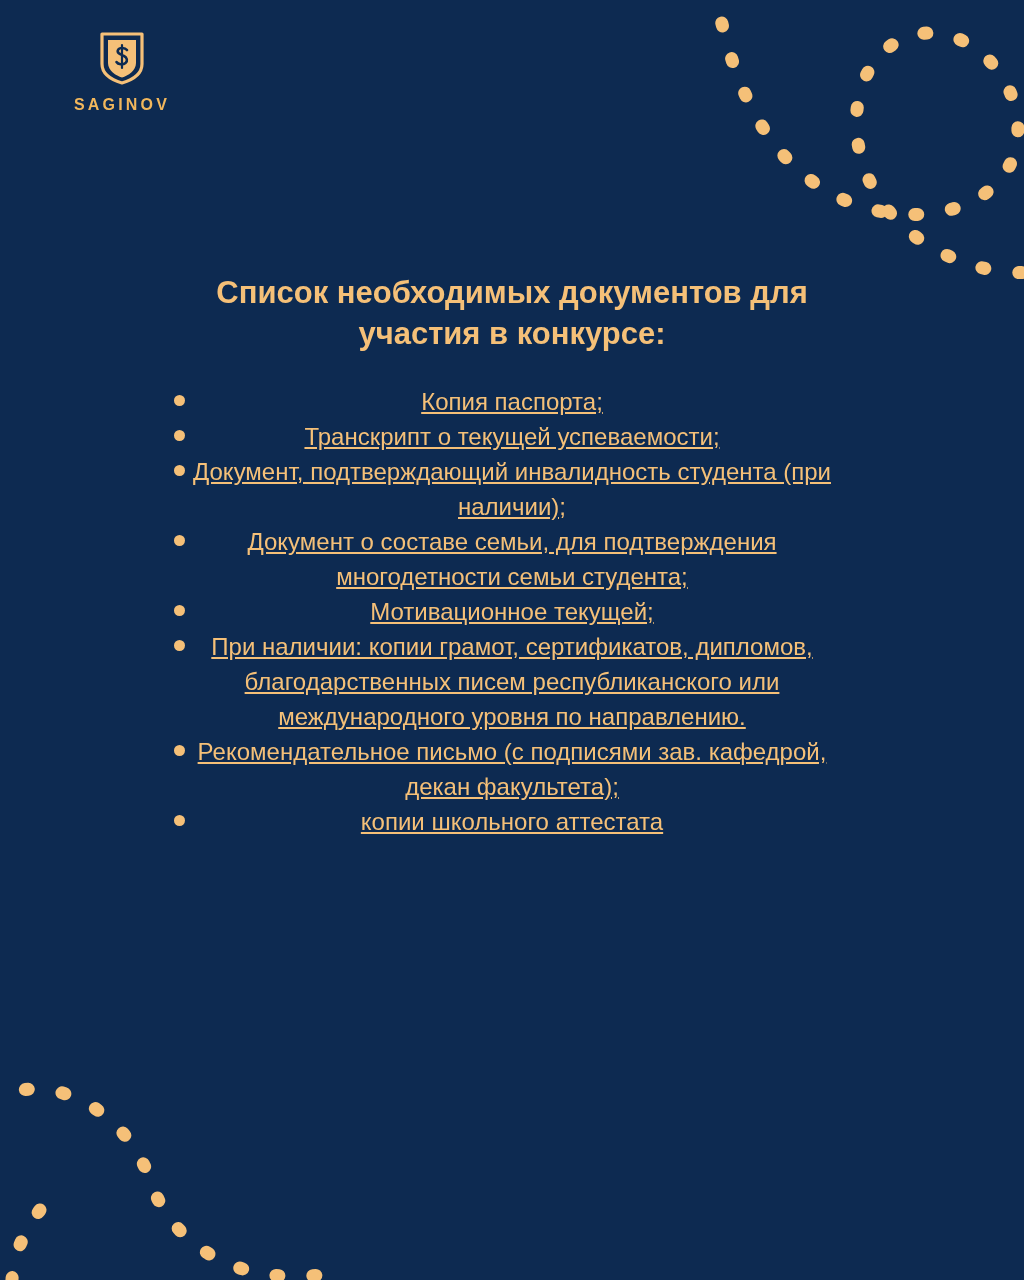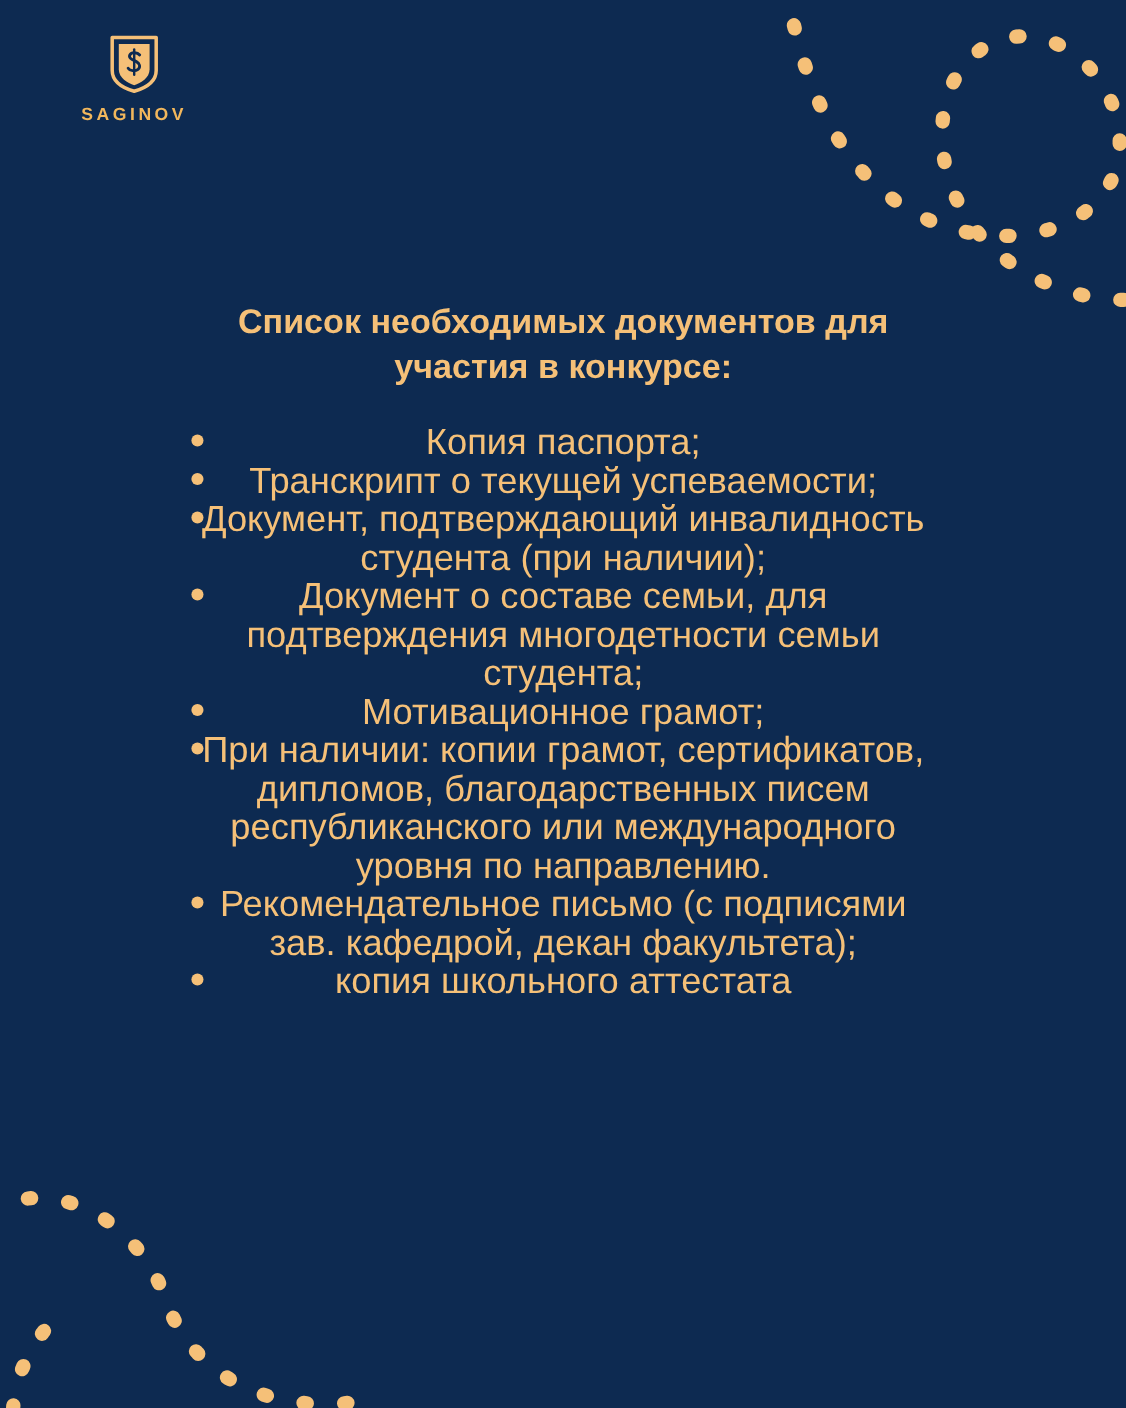--- a/index.html
+++ b/index.html
@@ -80,11 +80,12 @@
   ul.doc-list li {
     position: relative;
     color: #f5c078;
-    font-size: 33px;
+    font-size: 24px;
     line-height: 35px;
     text-align: center;
     padding: 0 40px 0 40px;
     margin-bottom: 0px;
+    text-decoration: underline;
   }
   ul.doc-list li .bullet {
     position: absolute;

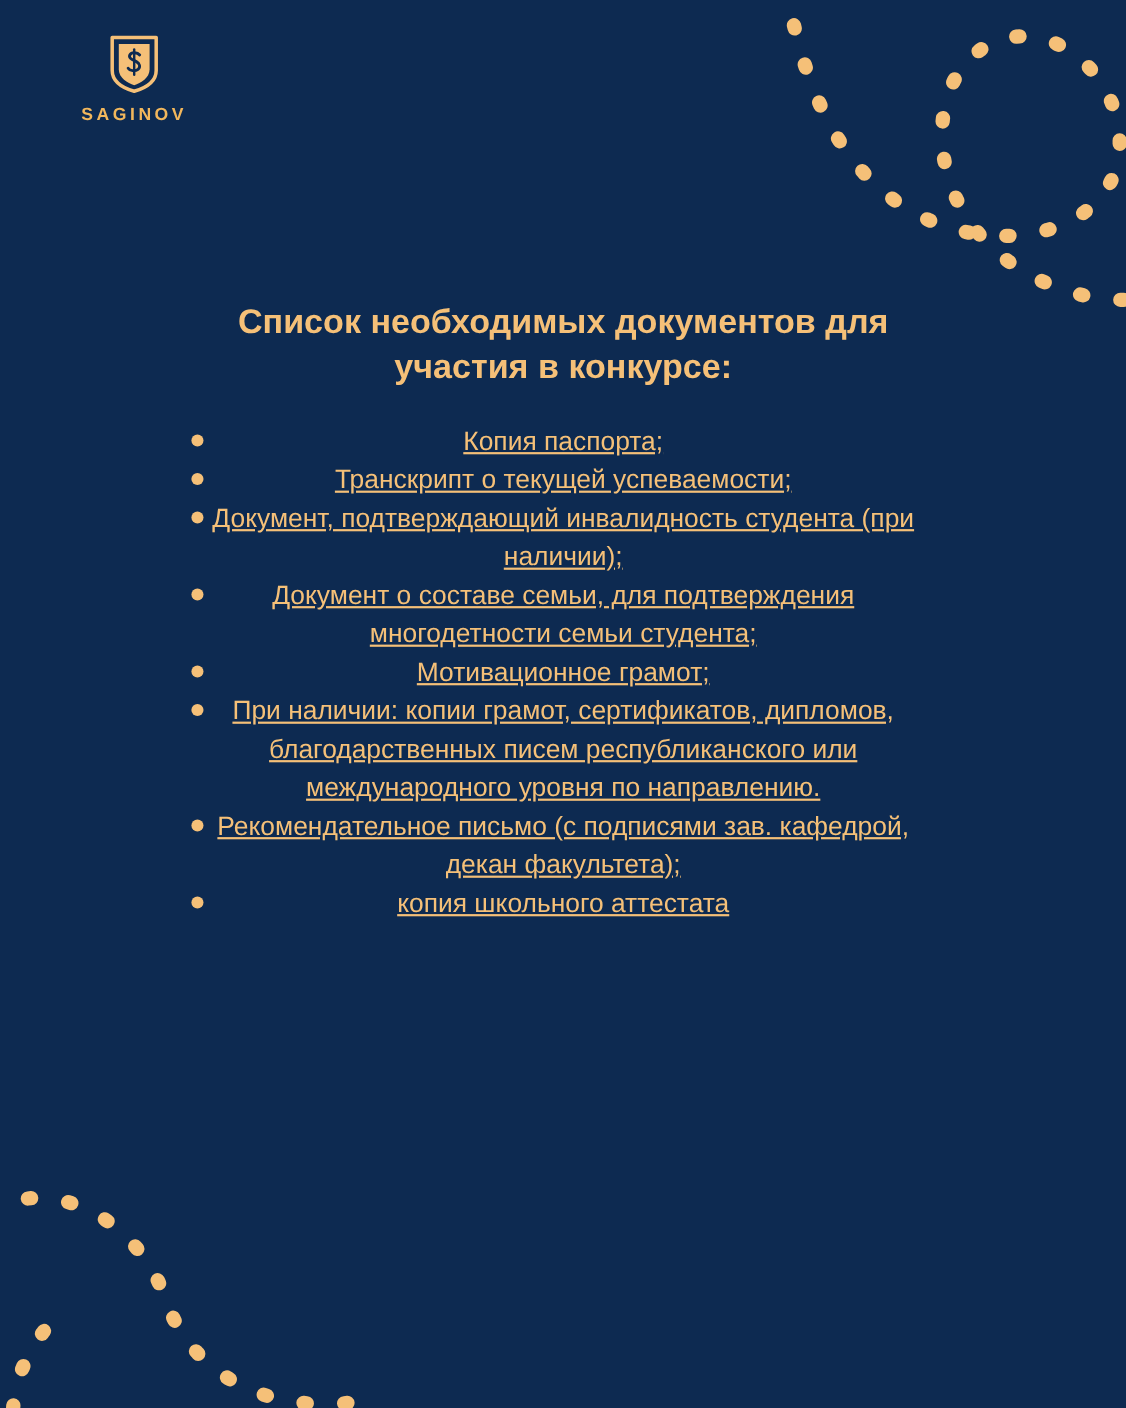--- a/index.html
+++ b/index.html
@@ -142,7 +142,7 @@
     </li>
     <li>
       <span class="bullet"></span>
-      <span>Мотивационное грамот;</span>
+      <span>Мотивационное текущей;</span>
     </li>
     <li>
       <span class="bullet"></span>

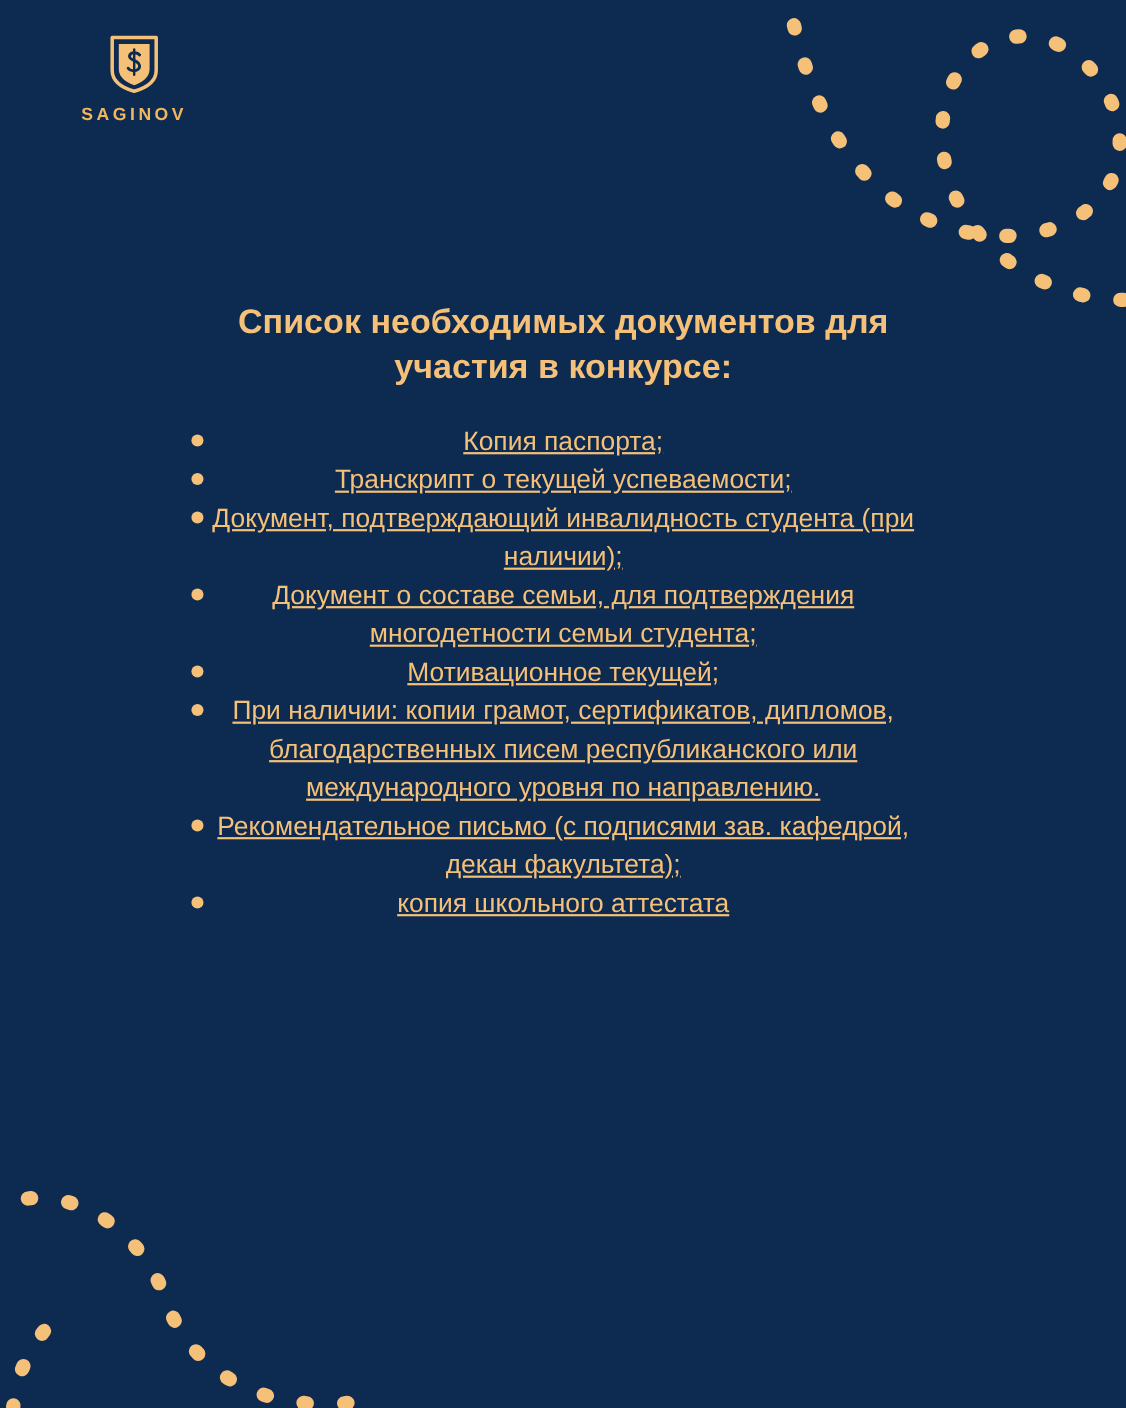--- a/index.html
+++ b/index.html
@@ -154,7 +154,7 @@
     </li>
     <li>
       <span class="bullet"></span>
-      <span>копия школьного аттестата</span>
+      <span>копии школьного аттестата</span>
     </li>
   </ul>
 </div>

